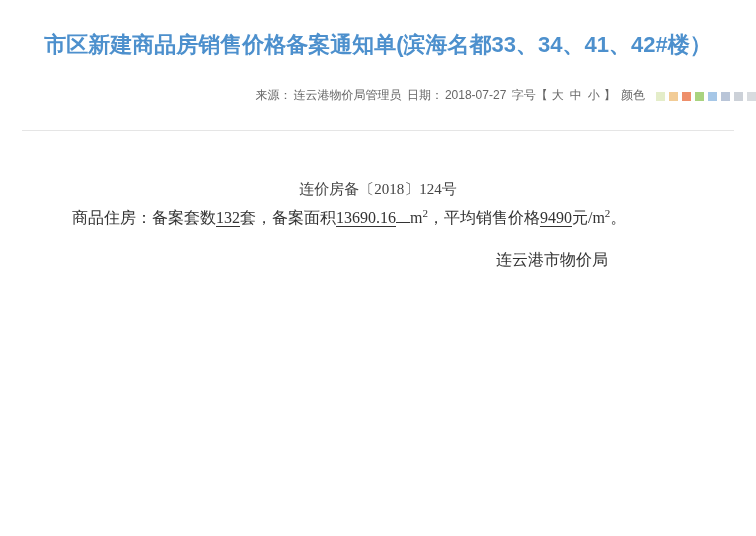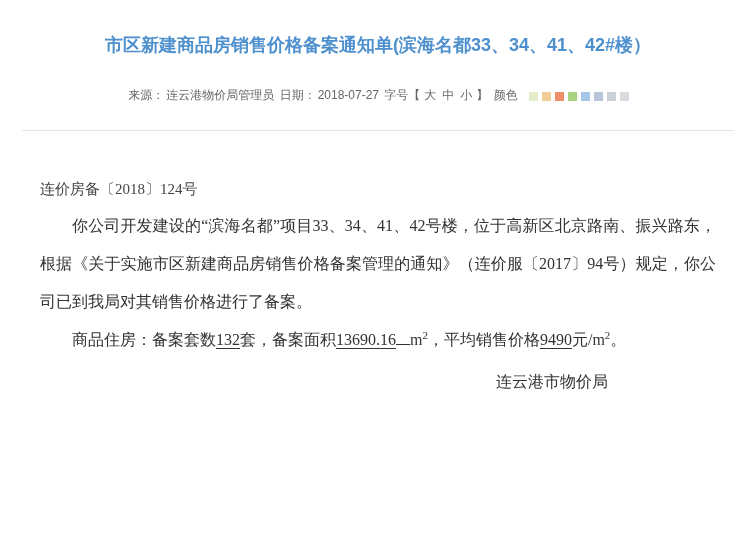--- a/index.html
+++ b/index.html
@@ -18,7 +18,7 @@
   .title {
     margin: 30px 28px 0;
     text-align: center;
-    font-size: 18px;
+    font-size: 22px;
     line-height: 30px;
     font-weight: bold;
     color: #4d90cd;

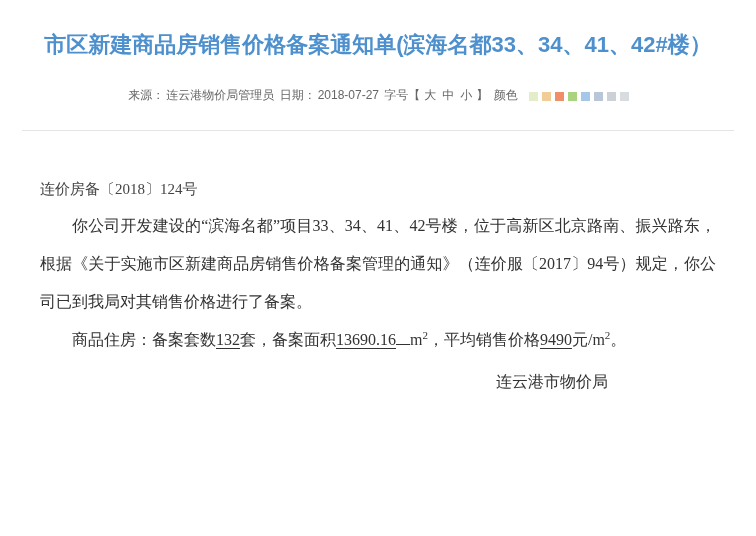--- a/index.html
+++ b/index.html
@@ -25,7 +25,7 @@
   }
   .meta {
     margin-top: 28px;
-    text-align: center;
+    text-align: right;
     font-size: 12px;
     color: #666666;
     line-height: 15px;

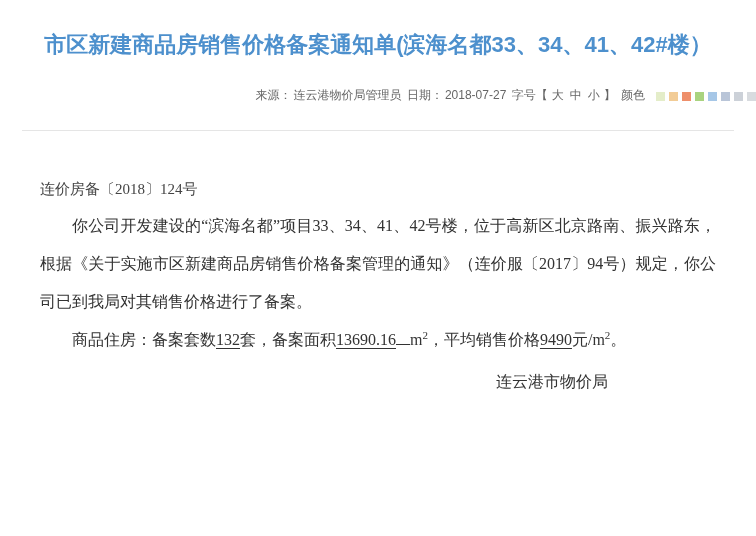--- a/index.html
+++ b/index.html
@@ -62,6 +62,7 @@
   }
   .doc-number {
     margin: 48px 0 0;
+    text-align: center;
     font-size: 15px;
     color: #444444;
     line-height: 20px;

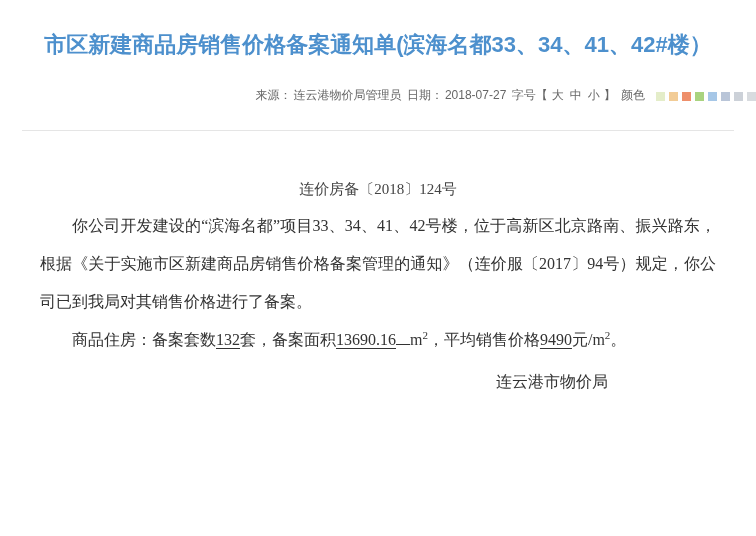--- a/index.html
+++ b/index.html
@@ -120,7 +120,6 @@
     <p class="doc-number">连价房备〔2018〕124号</p>
 
 
-    <p class="para">你公司开发建设的“滨海名都”项目33、34、41、42号楼，位于高新区北京路南、振兴路东，根据《关于实施市区新建商品房销售价格备案管理的通知》（连价服〔2017〕94号）规定，你公司已到我局对其销售价格进行了备案。</p>
 
     <p class="para tight"><span>商品住房：备案套数</span><span class="u">132</span><span>套，备案面积</span><span class="u">13690.16</span><span class="u-gap"></span><span>m</span><sup>2</sup><span>，平均销售价格</span><span class="u">9490</span><span>元/m</span><sup>2</sup><span>。</span></p>
 

